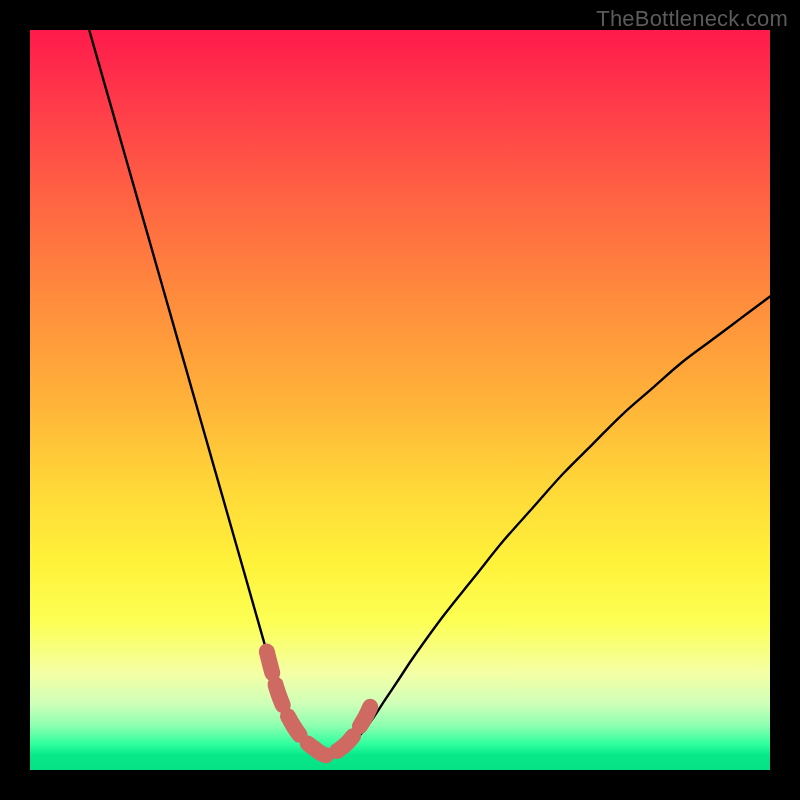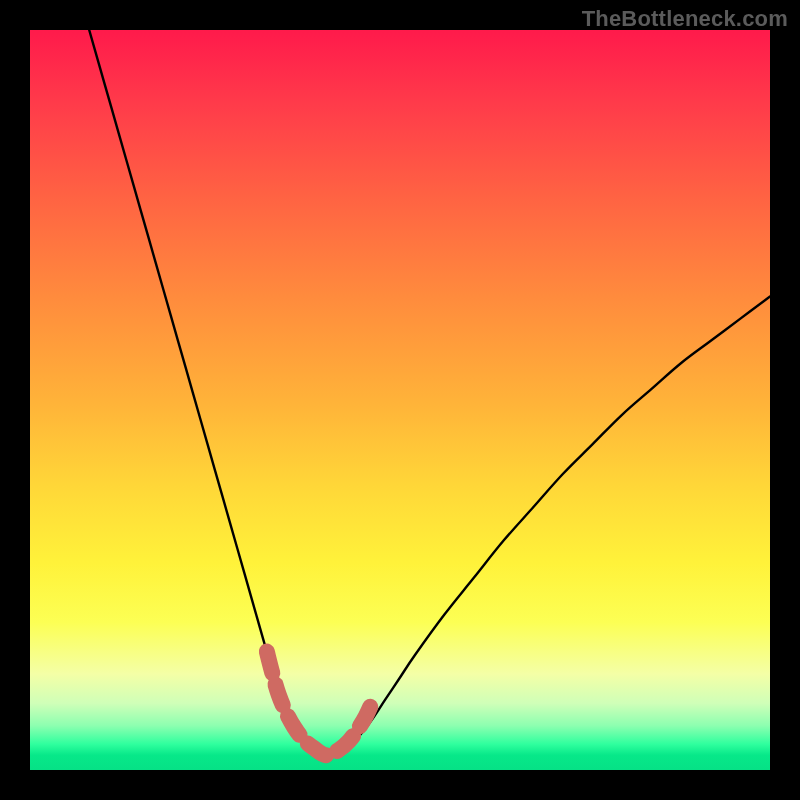--- a/index.html
+++ b/index.html
@@ -49,7 +49,7 @@
     right: 12px;
     color: #5b5b5b;
     font-size: 22px;
-    font-weight: 700;
+    font-weight: 400;
     letter-spacing: 0.2px;
     user-select: none;
   }

